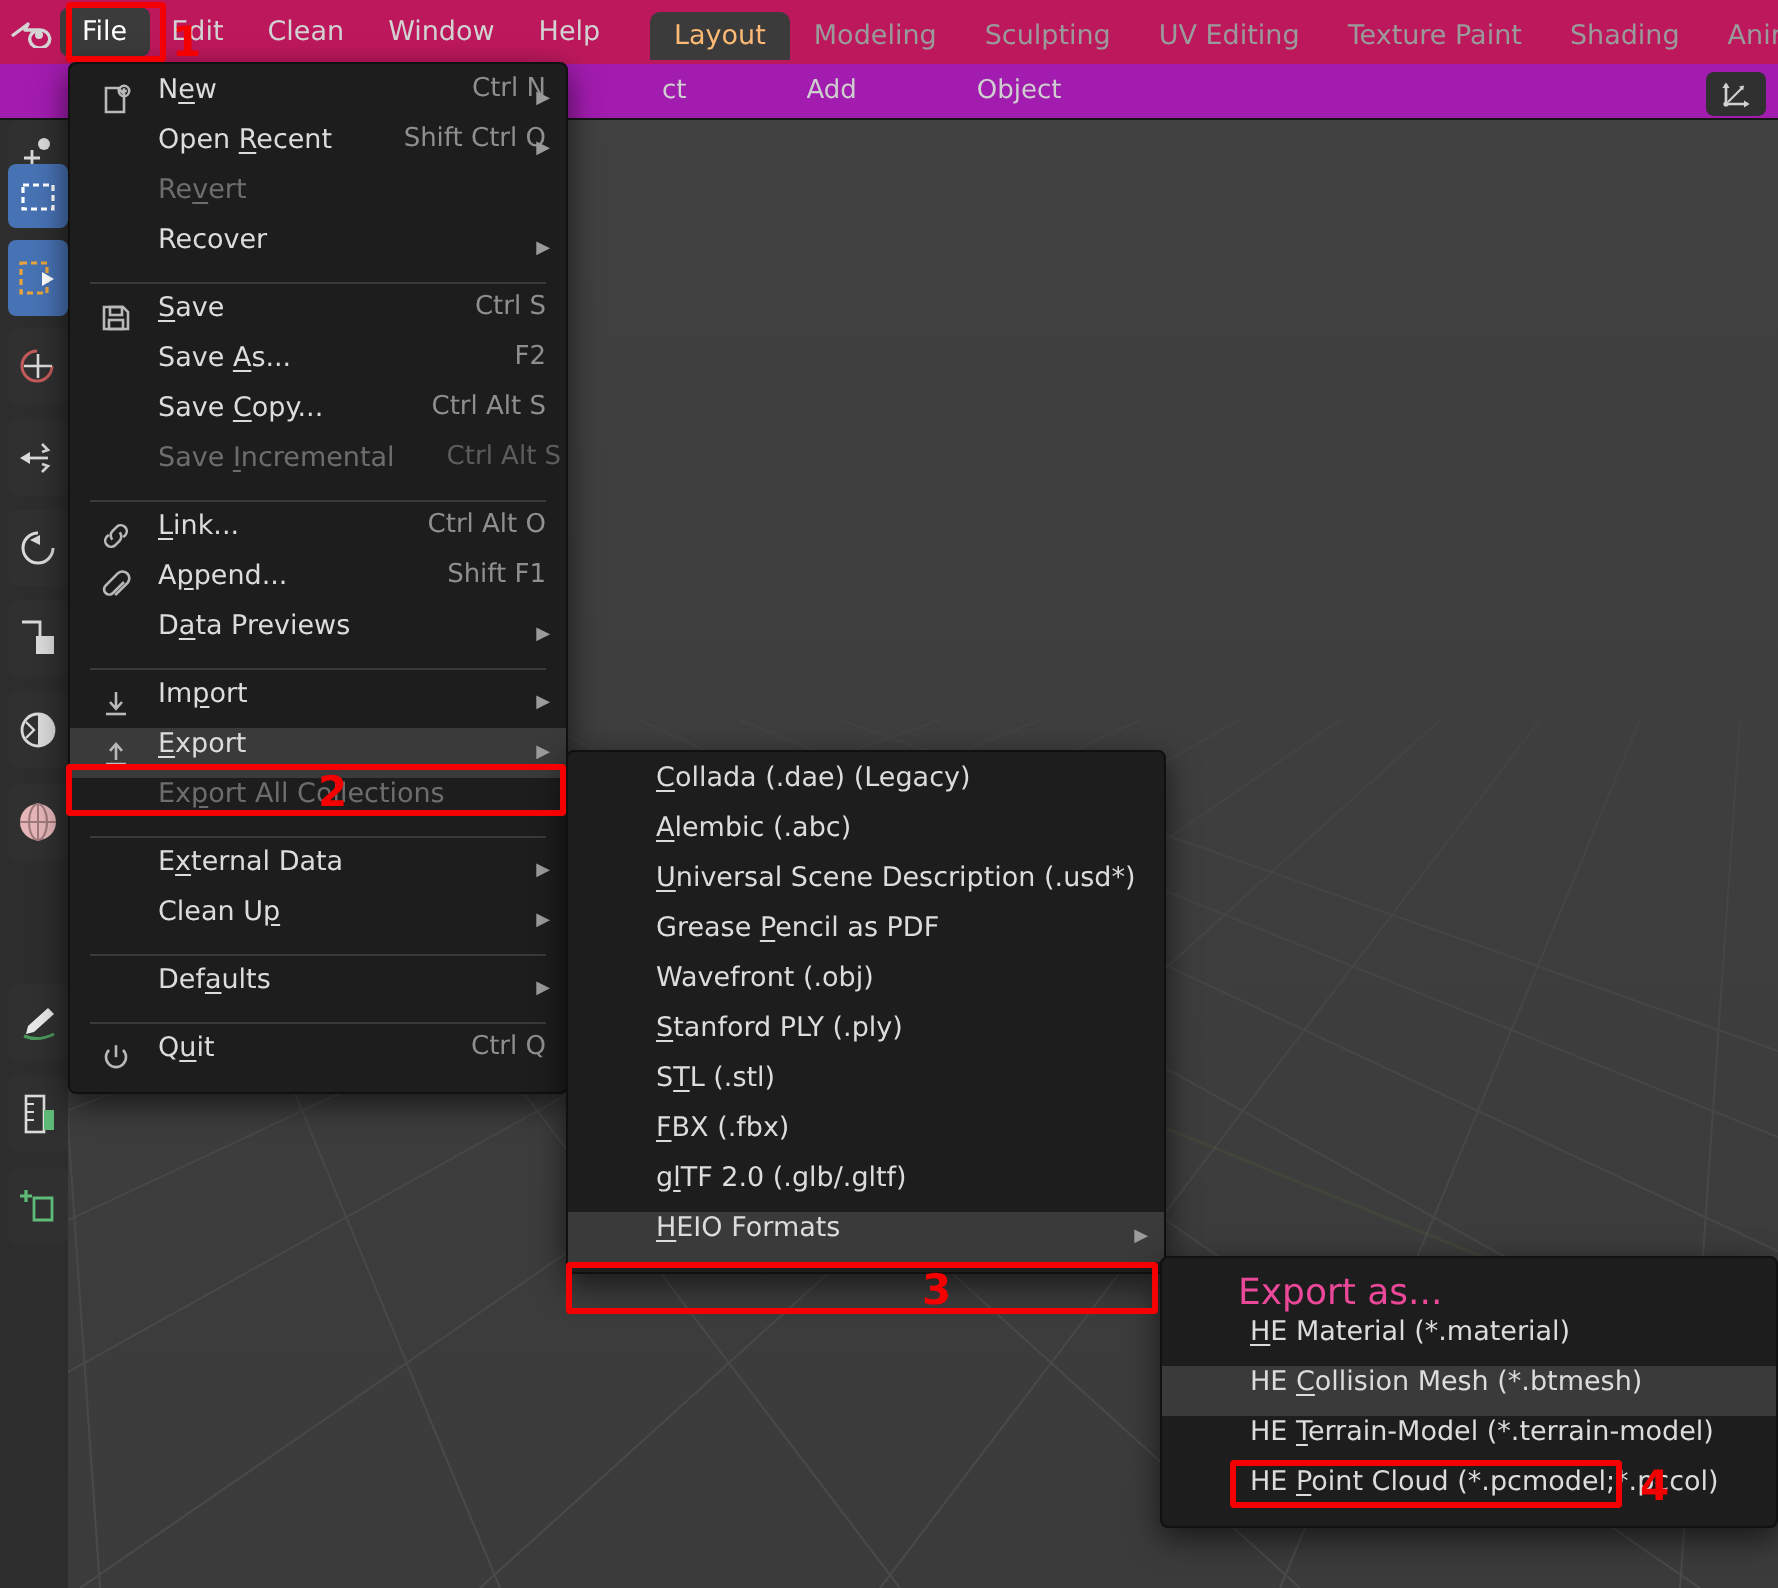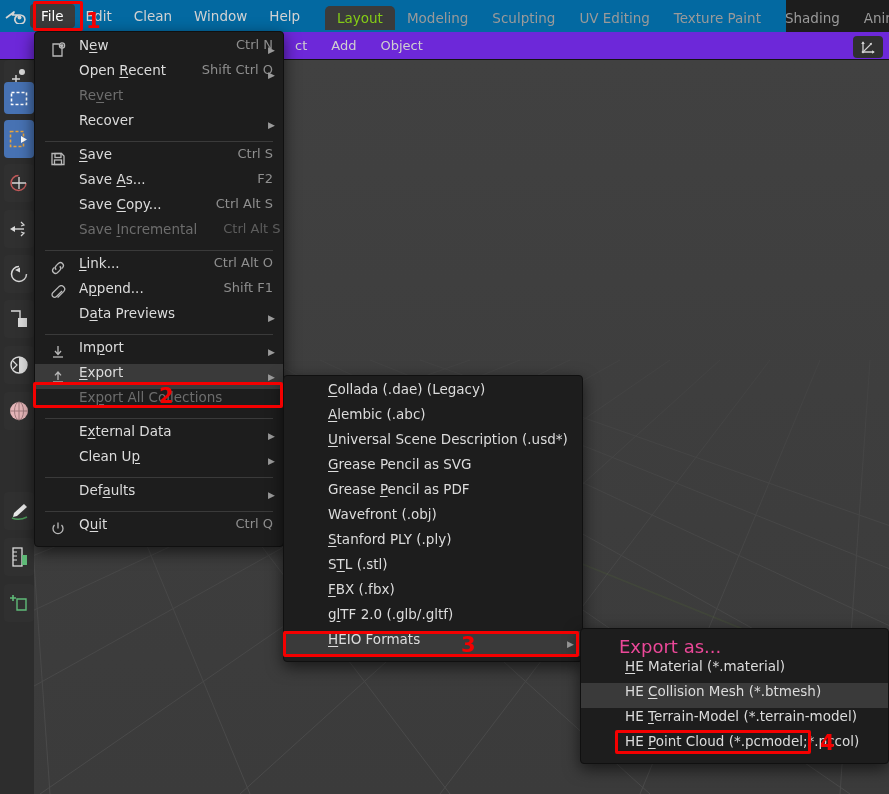--- a/index.html
+++ b/index.html
@@ -13,8 +13,8 @@
 
   
   .topbar {
-    position: absolute; left: 0; top: 0; width: 786px; height: 32px;
-    background: #0369a1;
+    position: absolute; left: 0; top: 0; width: 889px; height: 32px;
+    background: #be185d;
     display: flex; align-items: center;
   }
   .blender-logo {

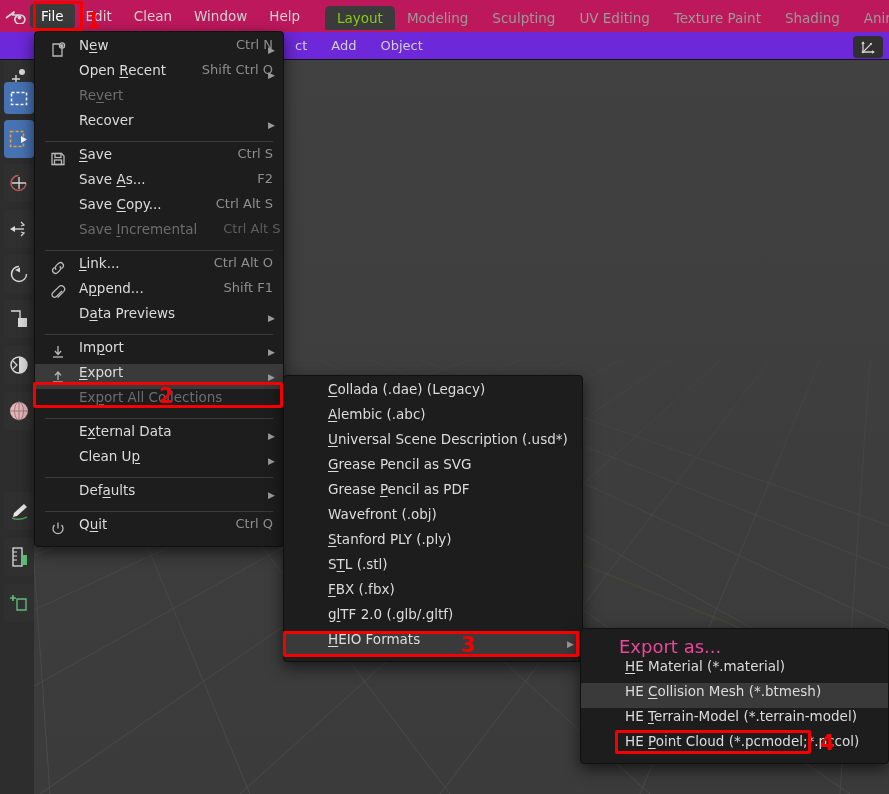--- a/index.html
+++ b/index.html
@@ -37,7 +37,7 @@
     color: #9a9a9a; font-size: 13.5px; border-radius: 5px 5px 0 0;
     white-space: nowrap;
   }
-  .wtab.active { background: #3b3b3b; color: #84cc16; }
+  .wtab.active { background: #3b3b3b; color: #fdba74; }
 
   
   .header2 {

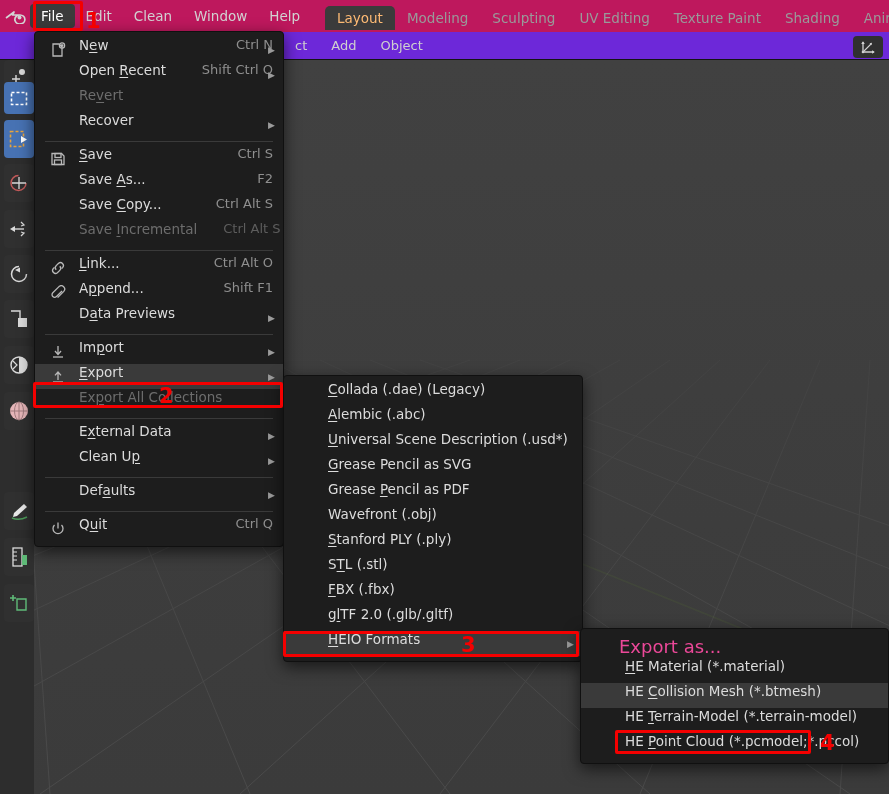--- a/index.html
+++ b/index.html
@@ -42,8 +42,8 @@
   
   .header2 {
     position: absolute; left: 0; top: 32px; width: 889px; height: 28px;
-    background: #6d28d9; border-bottom: 1px solid #141414;
-    display: flex; align-items: center;
+    background: #a21caf; border-bottom: 1px solid #141414;
+    display: flex; align-items: center; gap: 36px;
   }
   .header2 .h2item {
     color: #cfcfcf; font-size: 13px; padding: 0 12px; white-space: nowrap;

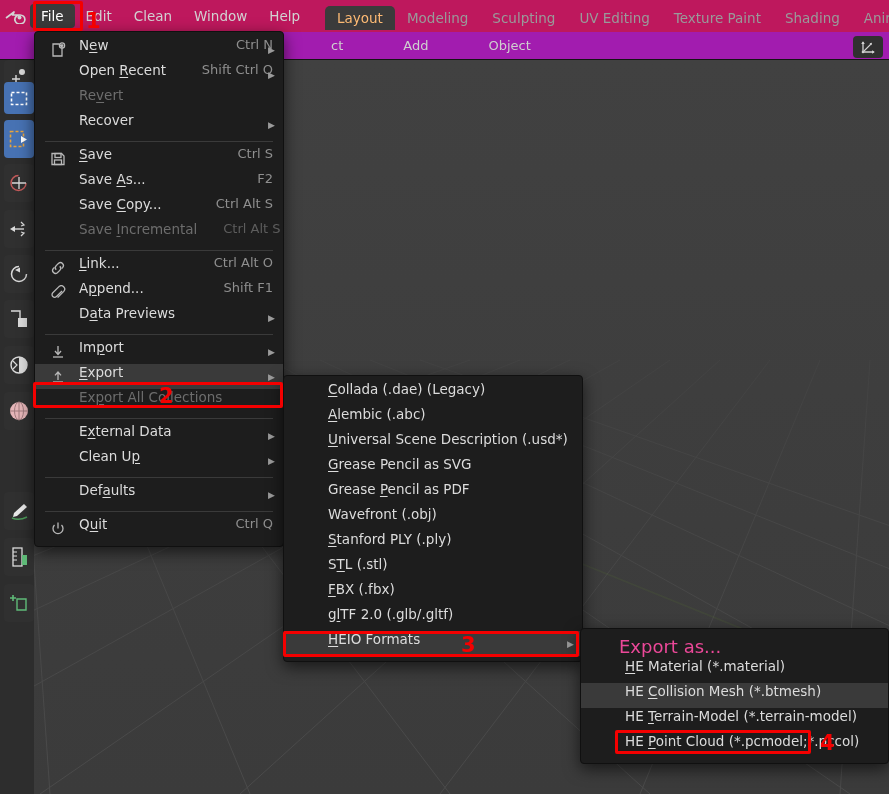--- a/index.html
+++ b/index.html
@@ -433,9 +433,6 @@
         <span class="mi-label"><u>U</u>niversal Scene Description (.usd*)</span>
       </div>
       <div class="mi">
-        <span class="mi-label"><u>G</u>rease Pencil as SVG</span>
-      </div>
-      <div class="mi">
         <span class="mi-label">Grease <u>P</u>encil as PDF</span>
       </div>
       <div class="mi">

